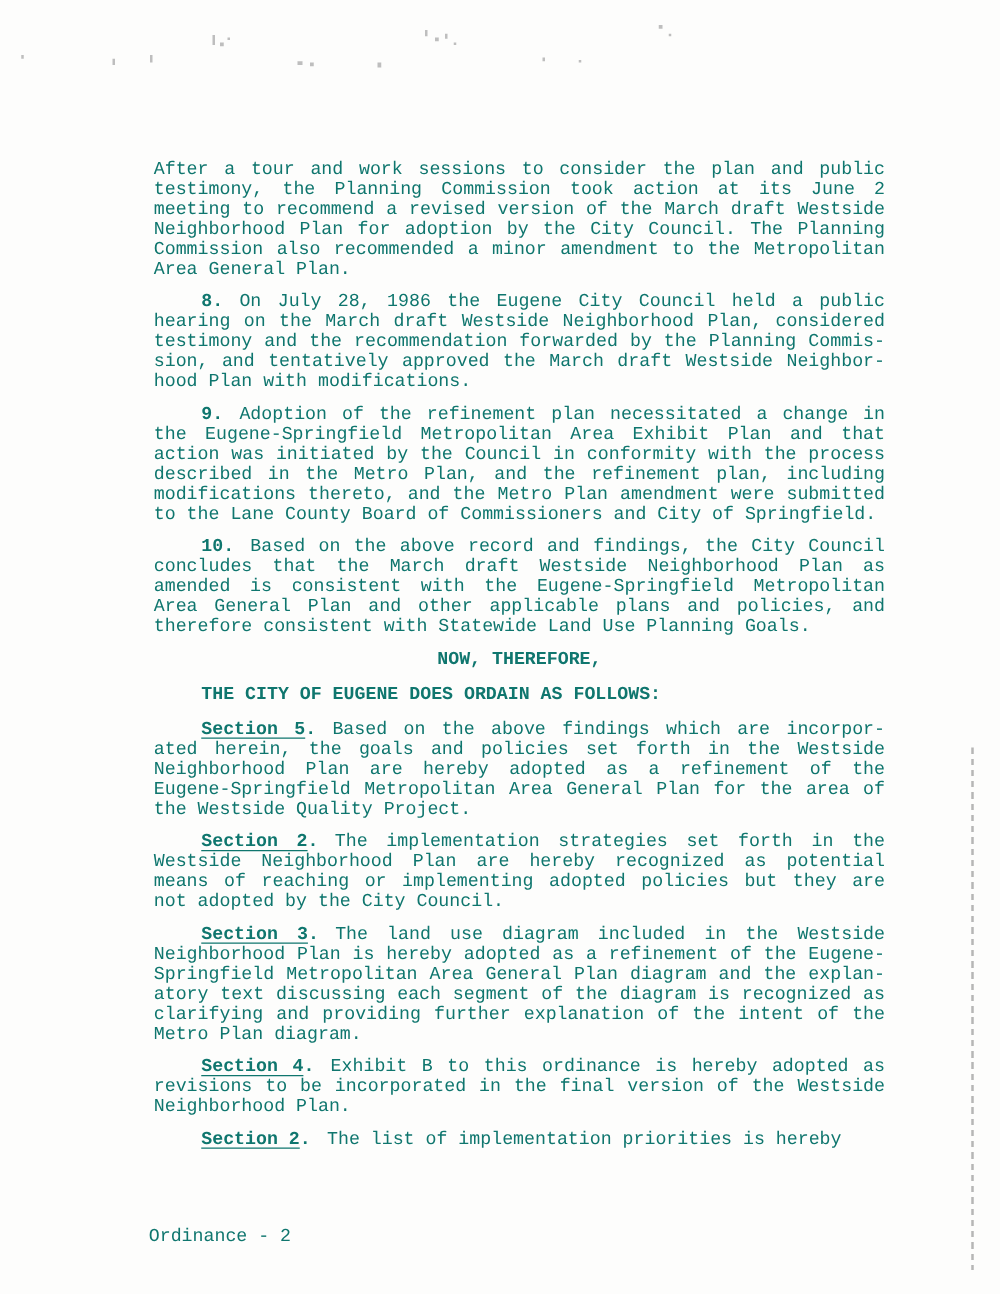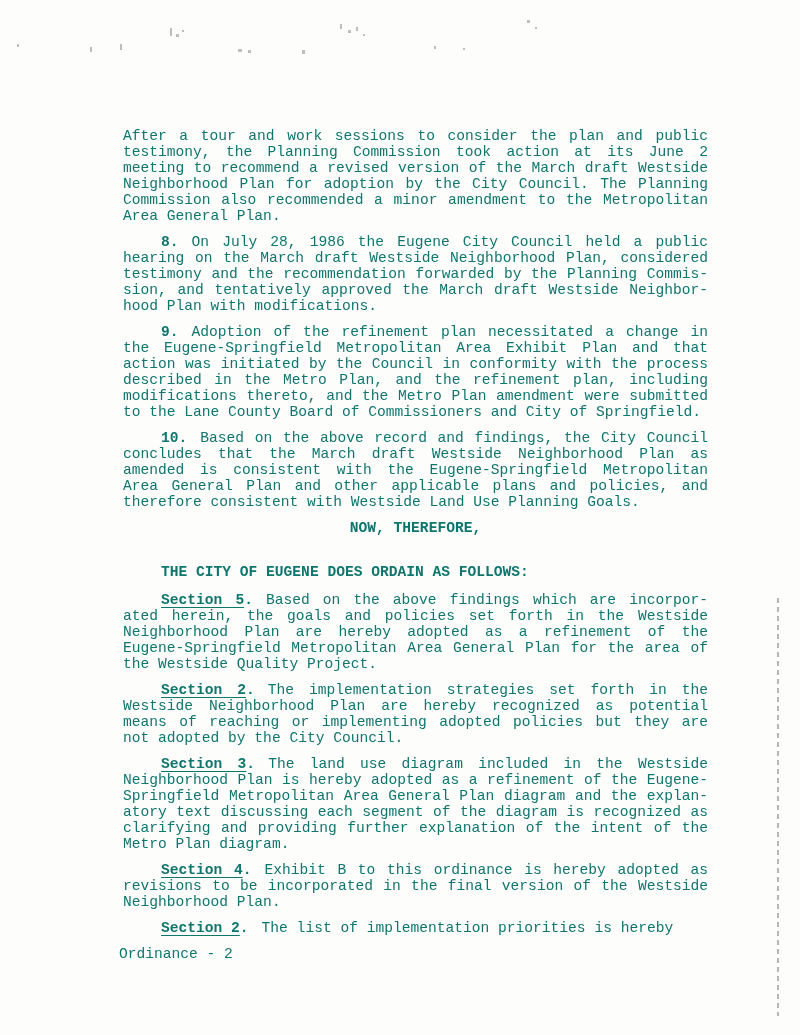--- a/index.html
+++ b/index.html
@@ -82,7 +82,7 @@
         <div class="line j">concludes that the March draft Westside Neighborhood Plan as</div>
         <div class="line j">amended is consistent with the Eugene-Springfield Metropolitan</div>
         <div class="line j">Area General Plan and other applicable plans and policies, and</div>
-        <div class="line">therefore consistent with Westside Land Use Planning Goals.</div>
+        <div class="line">therefore consistent with Statewide Land Use Planning Goals.</div>
       </div>
       <div class="block center">
         <div class="line center-line">NOW, THEREFORE,</div>

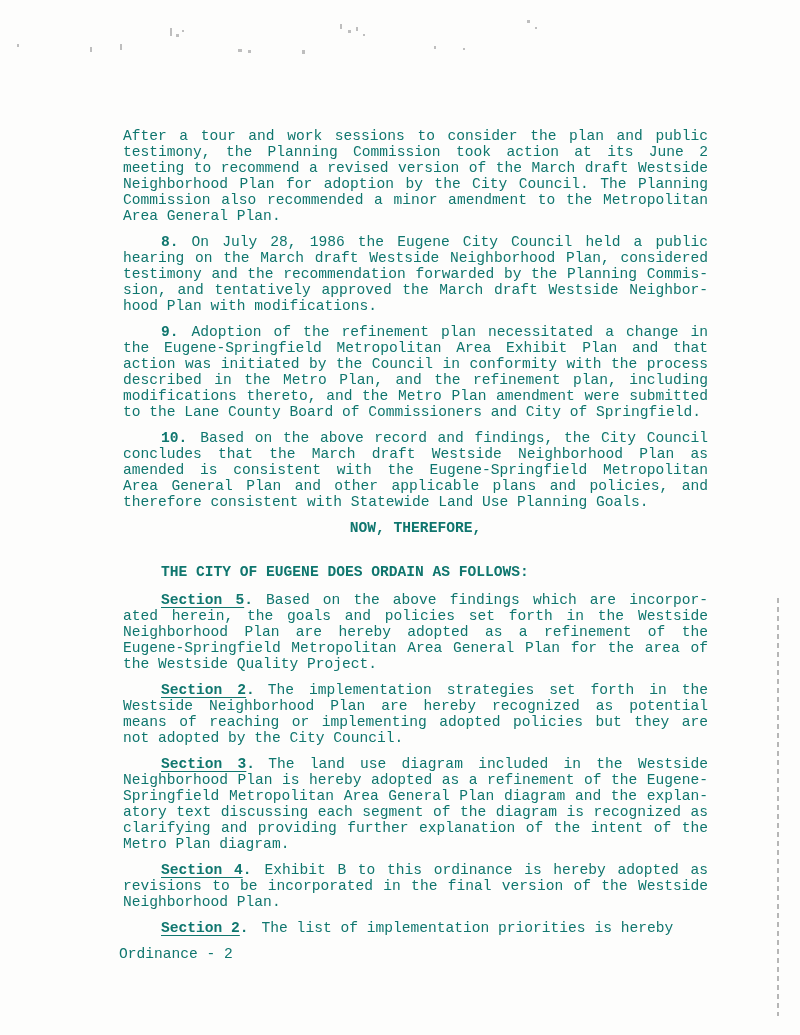--- a/index.html
+++ b/index.html
@@ -11,7 +11,7 @@
   }
   .content { position:absolute; left:123px; top:128px; width:585px; }
   .block { margin-bottom:10px; }
-  .block.center { margin-bottom:28px; }
+  .block.center { margin-bottom:12px; }
   .block.heading { margin-bottom:12px; }
   .line { min-height:16px; }
   .line.j { text-align:justify; text-align-last:justify; }

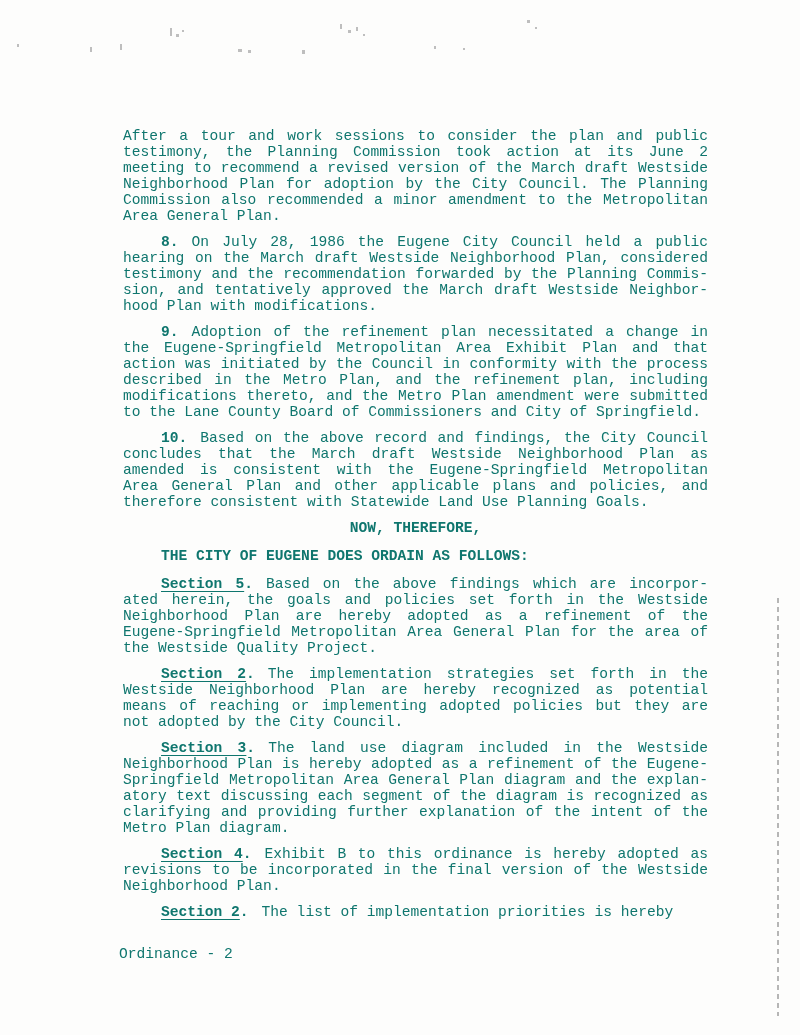--- a/index.html
+++ b/index.html
@@ -20,7 +20,7 @@
   .label .u { text-decoration:underline; text-underline-offset:3px; }
   .center-line { text-align:center; font-weight:bold; }
   .heading-line { font-weight:bold; padding-left:38px; }
-  .footer { position:absolute; left:119px; top:946px; }
+  .footer { position:absolute; left:119px; top:982px; }
   .edge-line {
     position:absolute; right:21px; top:598px; width:2px; height:418px;
     background:repeating-linear-gradient(180deg,#6f6f6f 0 5px,transparent 5px 9px);

